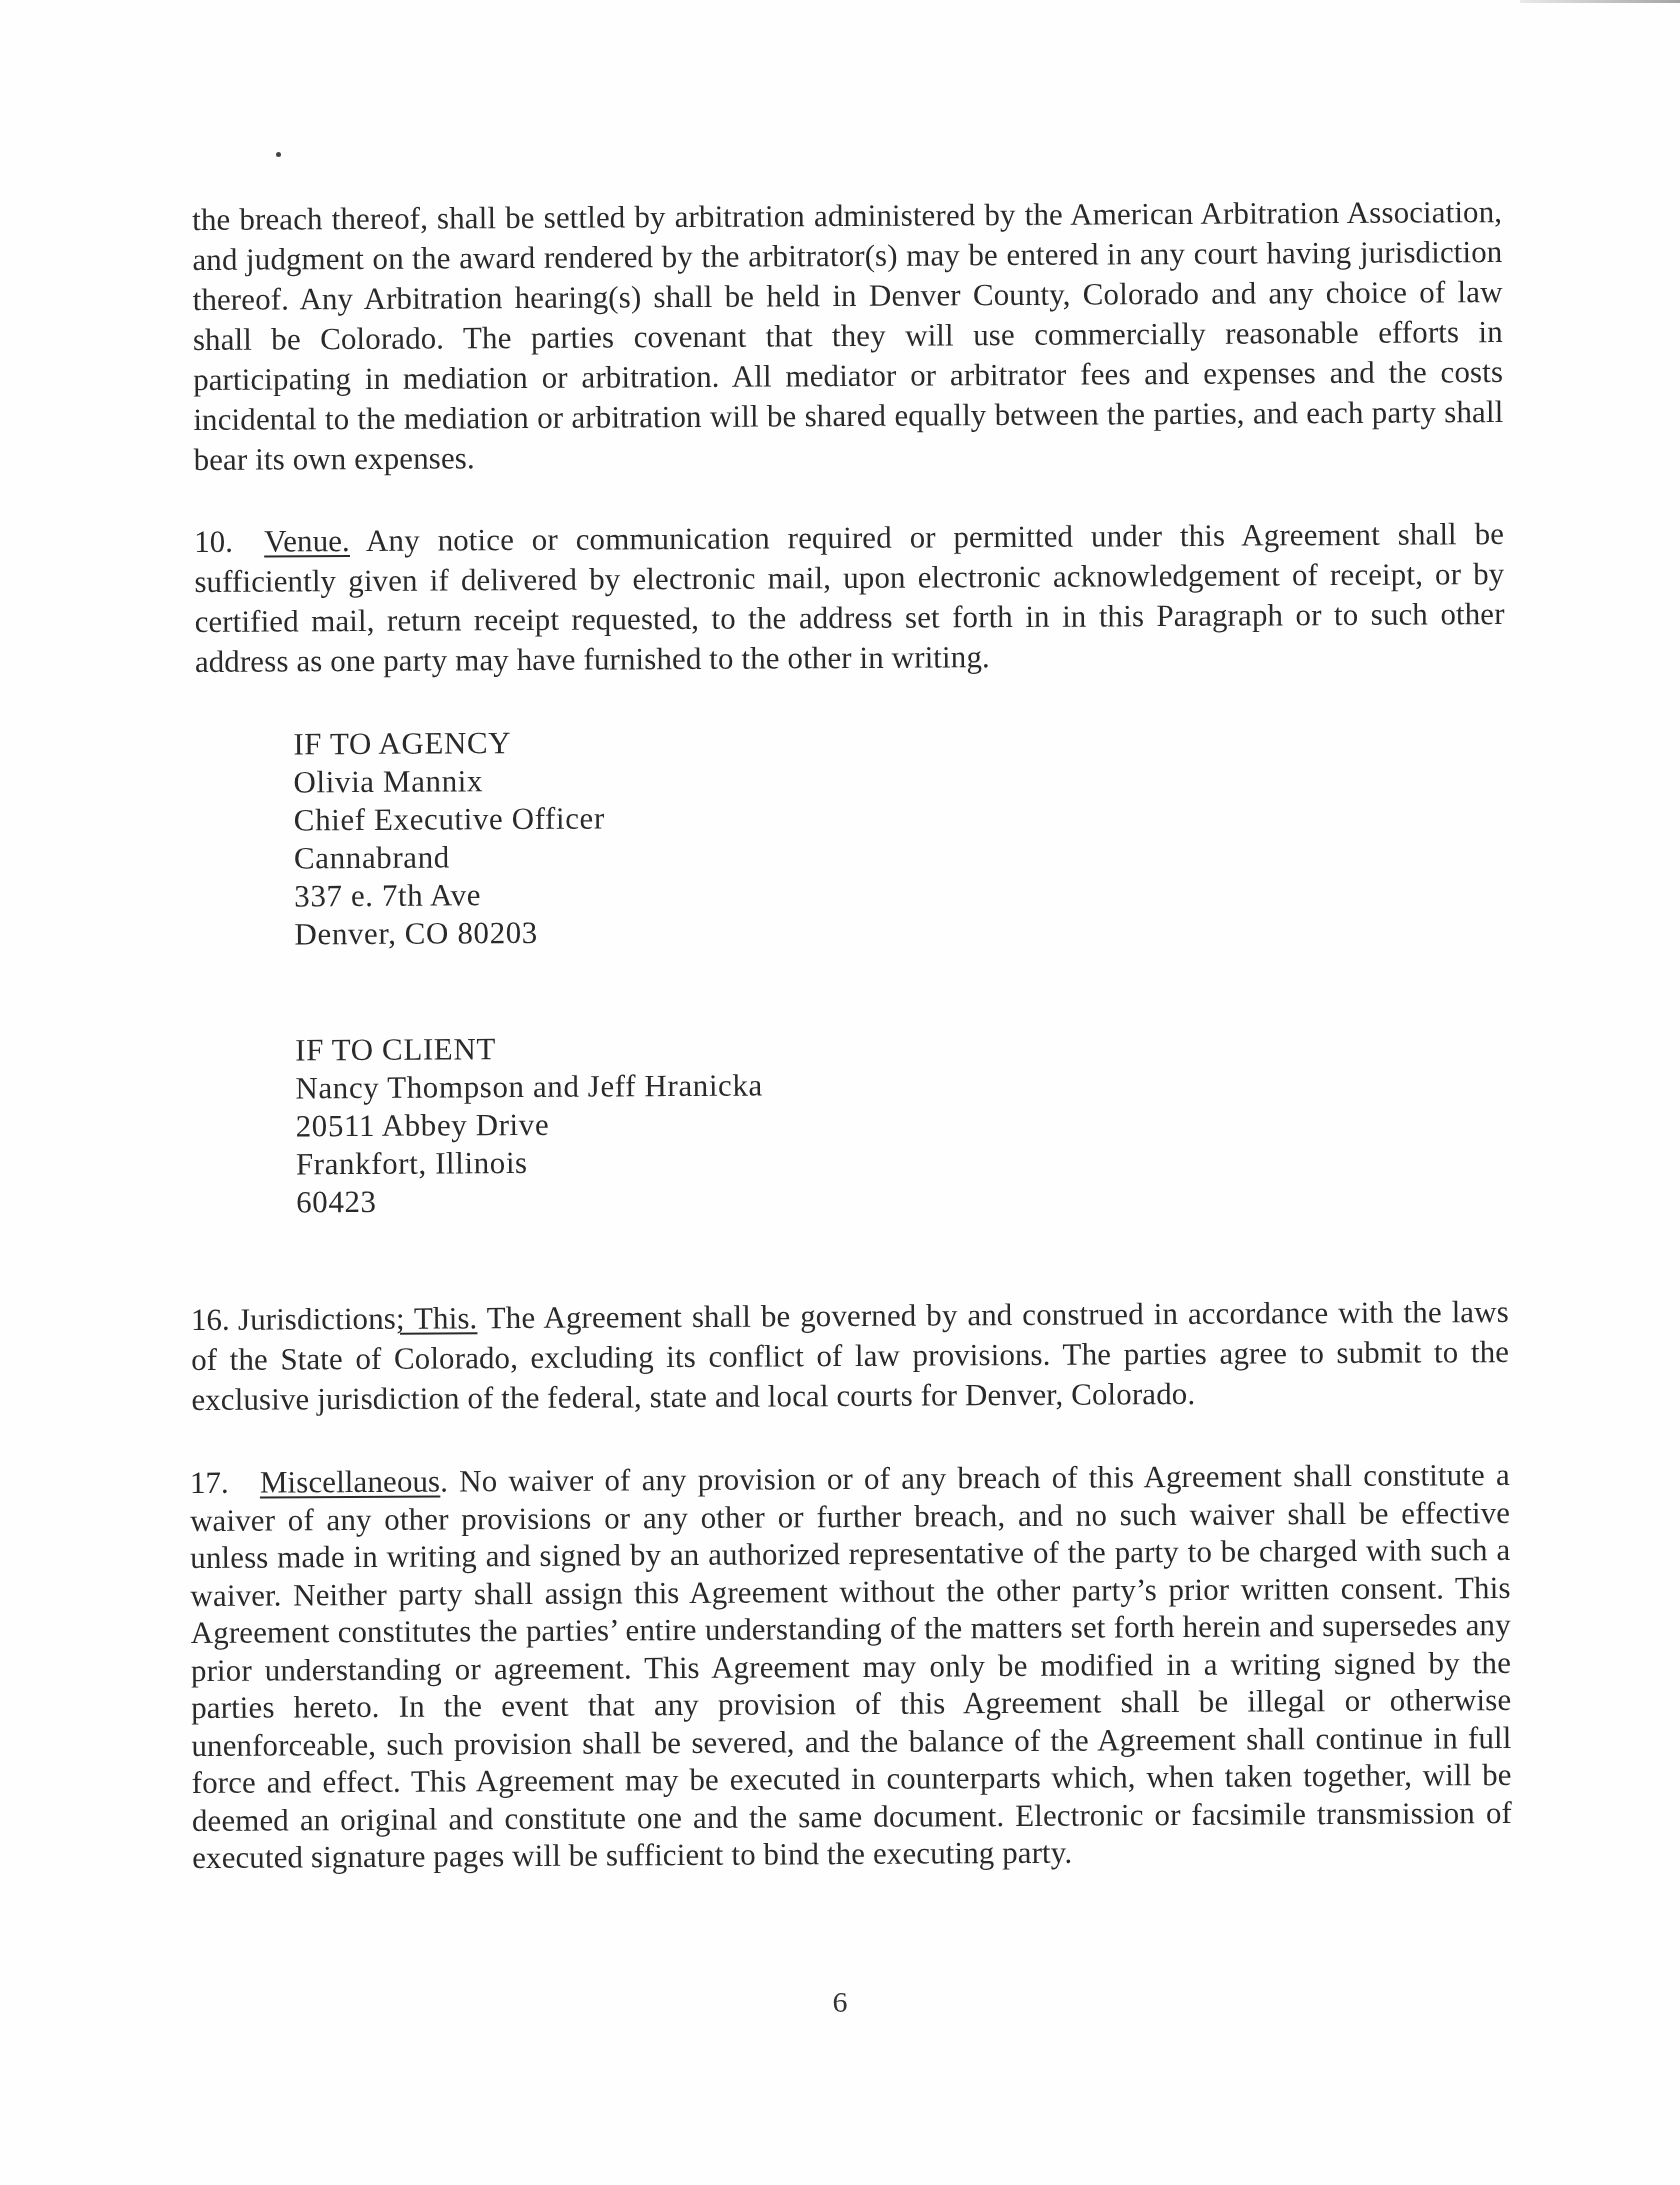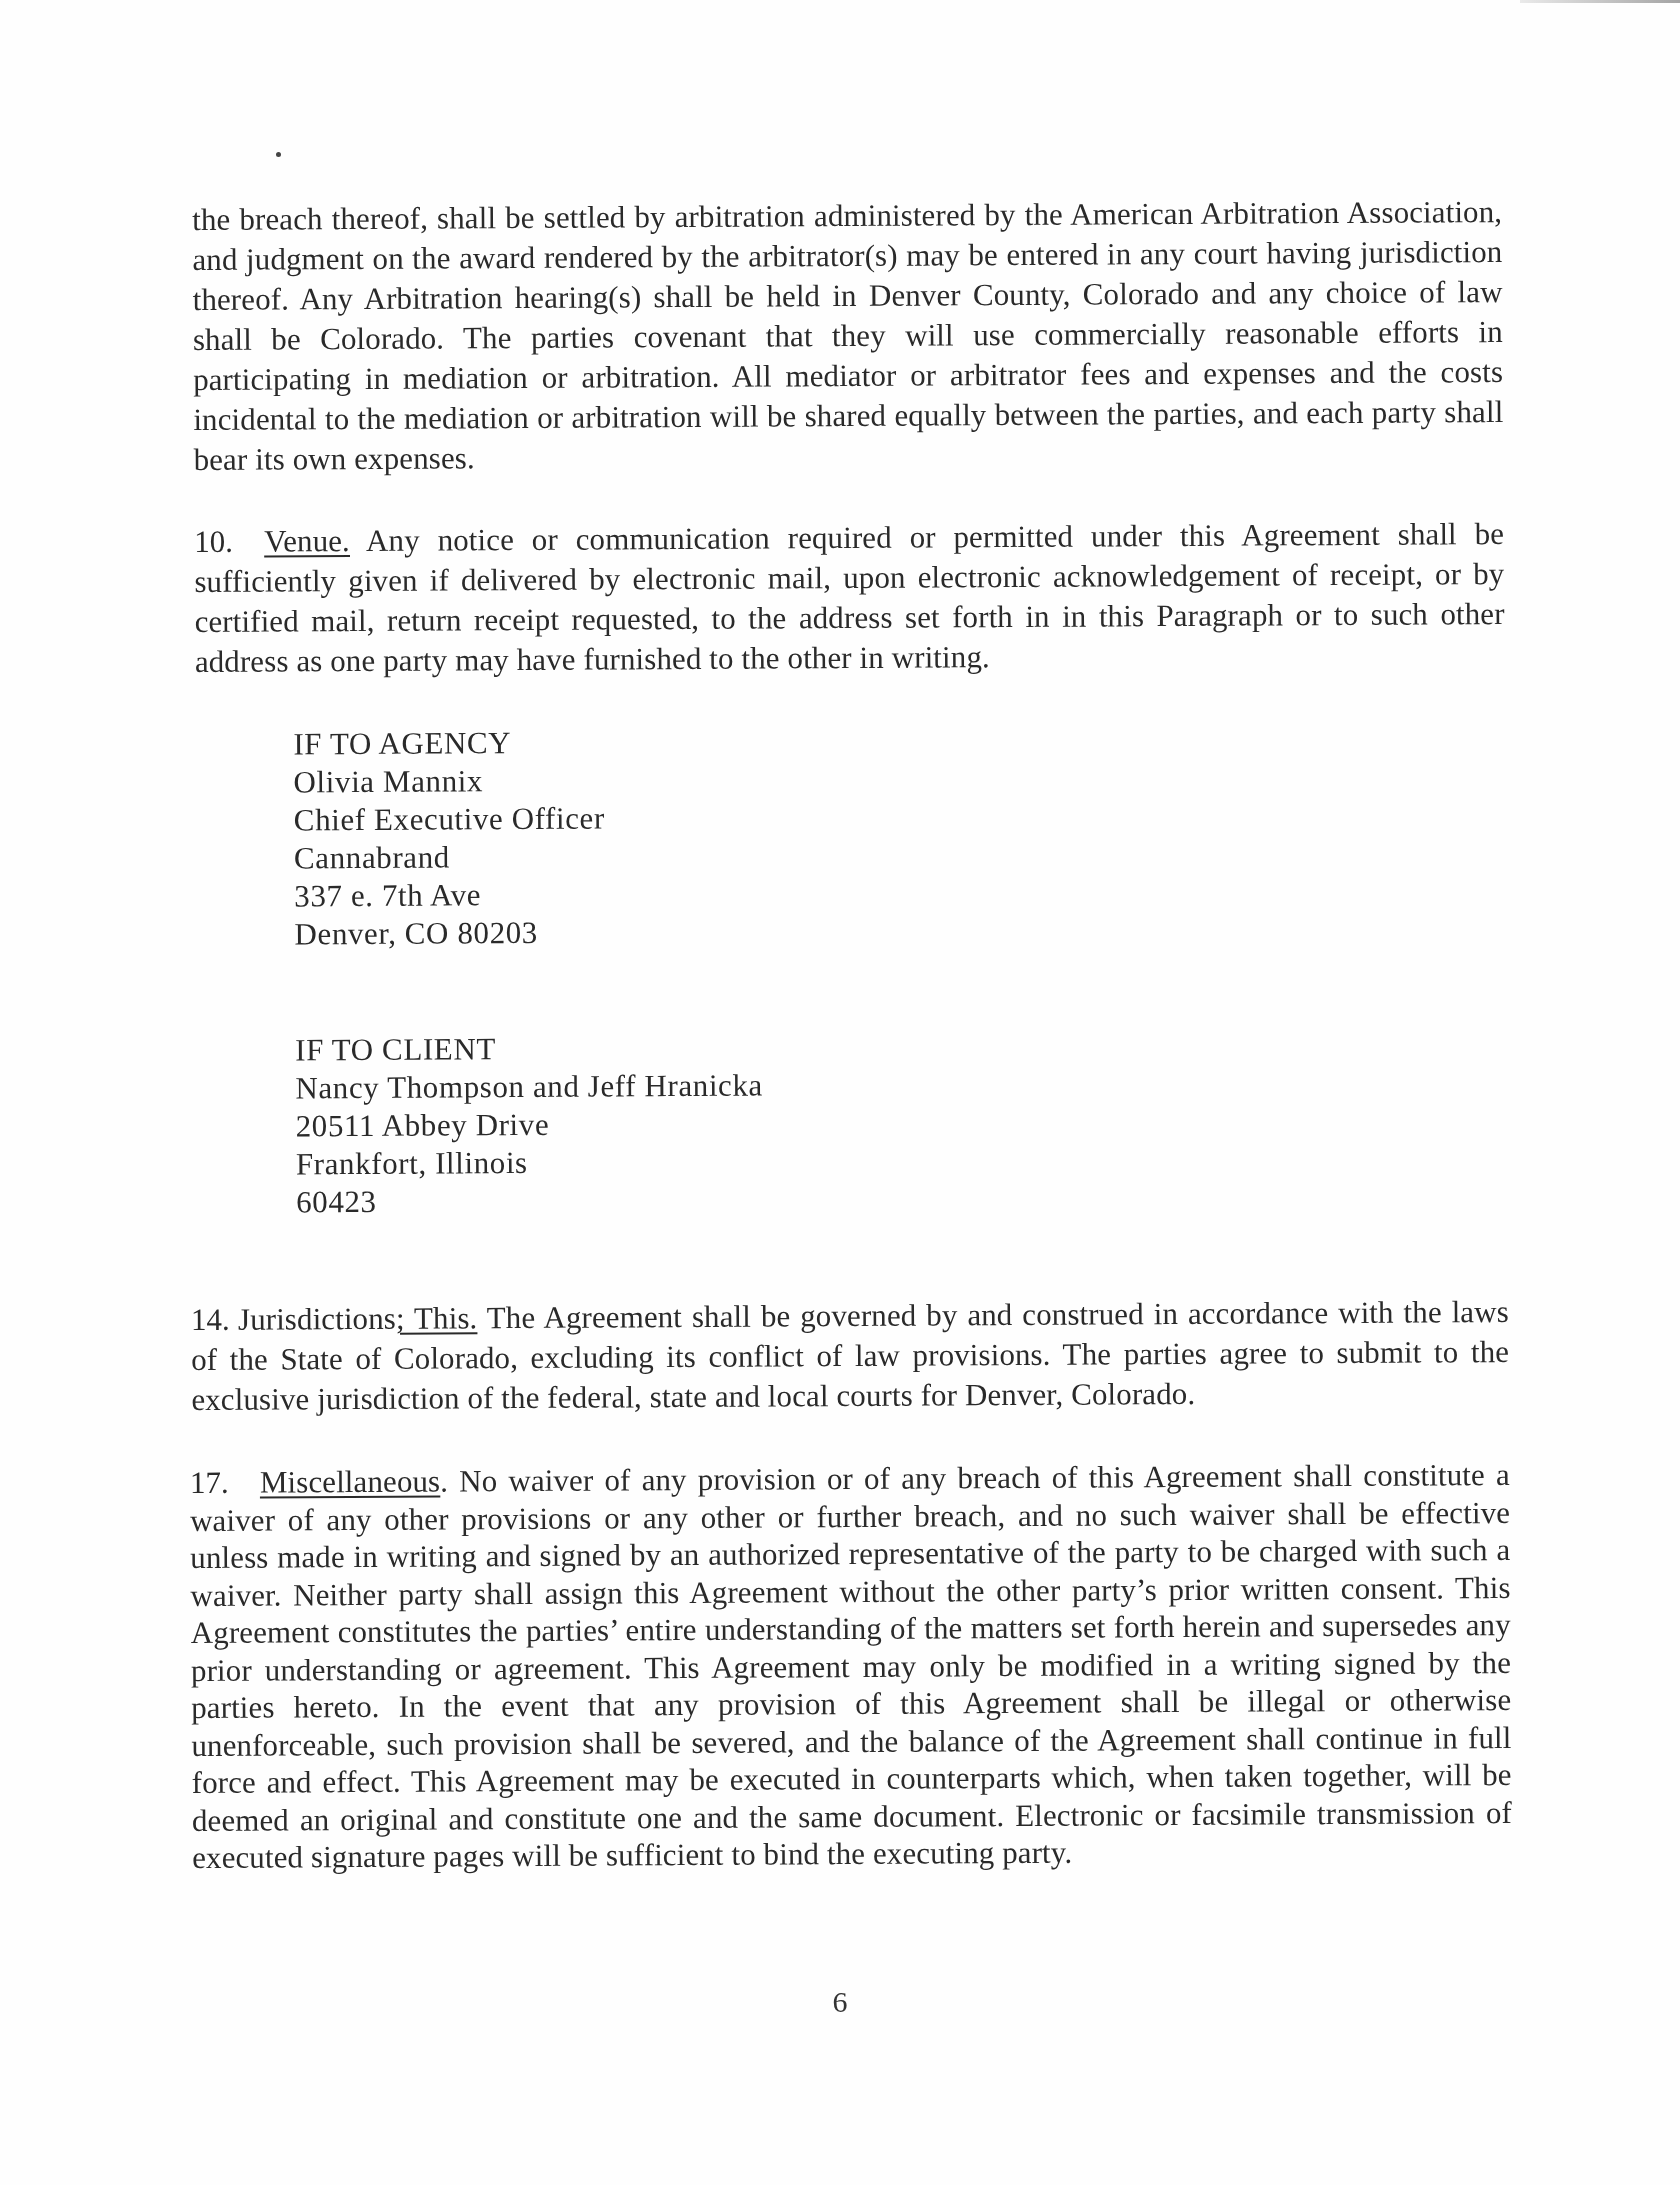--- a/index.html
+++ b/index.html
@@ -121,7 +121,7 @@
     </div>
 
     <p class="para para-16">
-      <span class="sec-num tight">14.</span><span>Jurisdictions</span><span class="u">; This.</span>
+      <span class="sec-num tight">16.</span><span>Jurisdictions</span><span class="u">; This.</span>
       <span>The Agreement shall be governed by and construed in accordance with the laws of the State of Colorado, excluding its conflict of law provisions. The parties agree to submit to the exclusive jurisdiction of the federal, state and local courts for Denver, Colorado.</span>
     </p>
 

